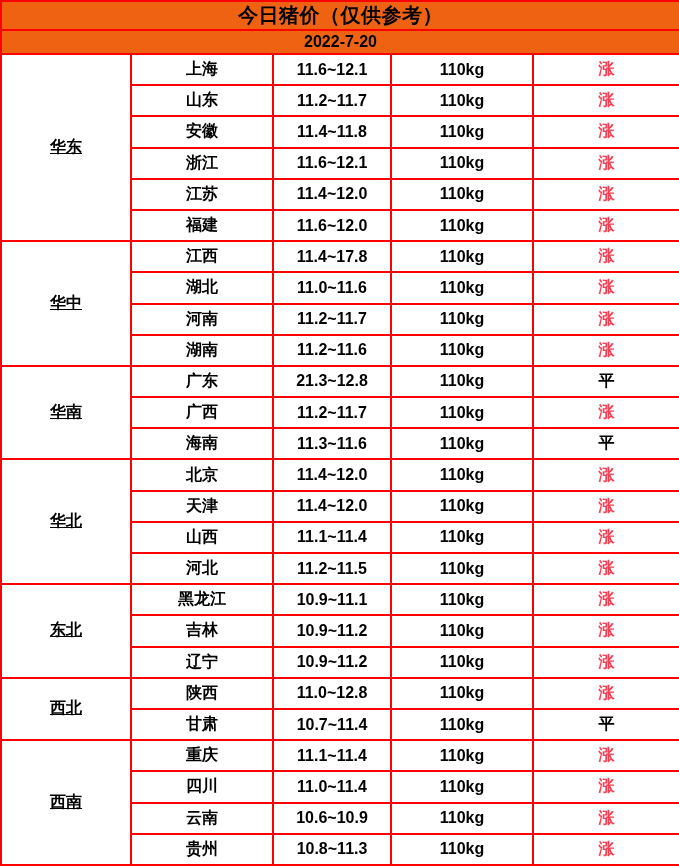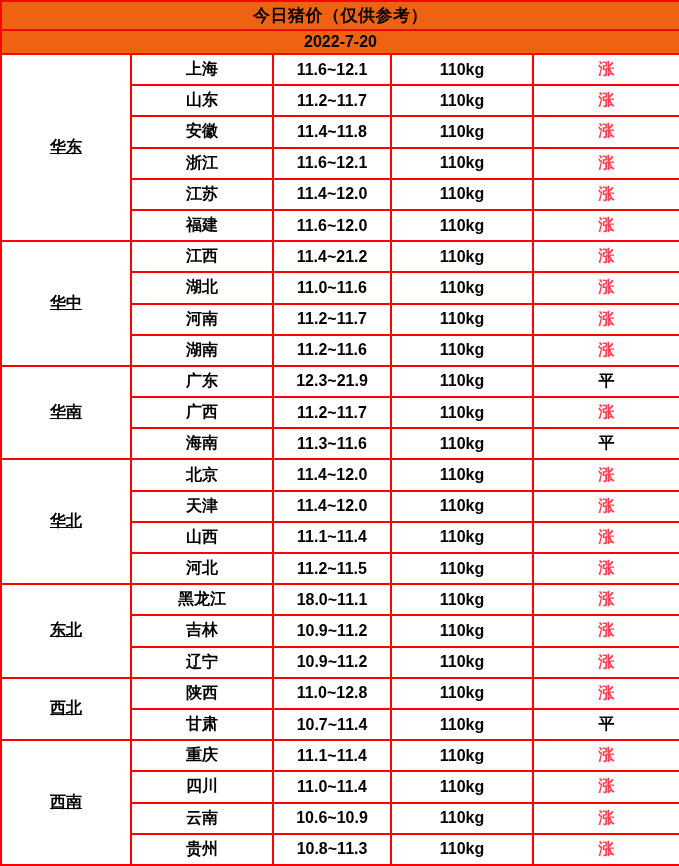--- a/index.html
+++ b/index.html
@@ -28,7 +28,7 @@
   .title-row td {
     background: var(--header_bg, #ee6211);
     height: 27px;
-    font-size: 17px;
+    font-size: 20px;
     letter-spacing: 0.5px;
   }
   .date-row td {

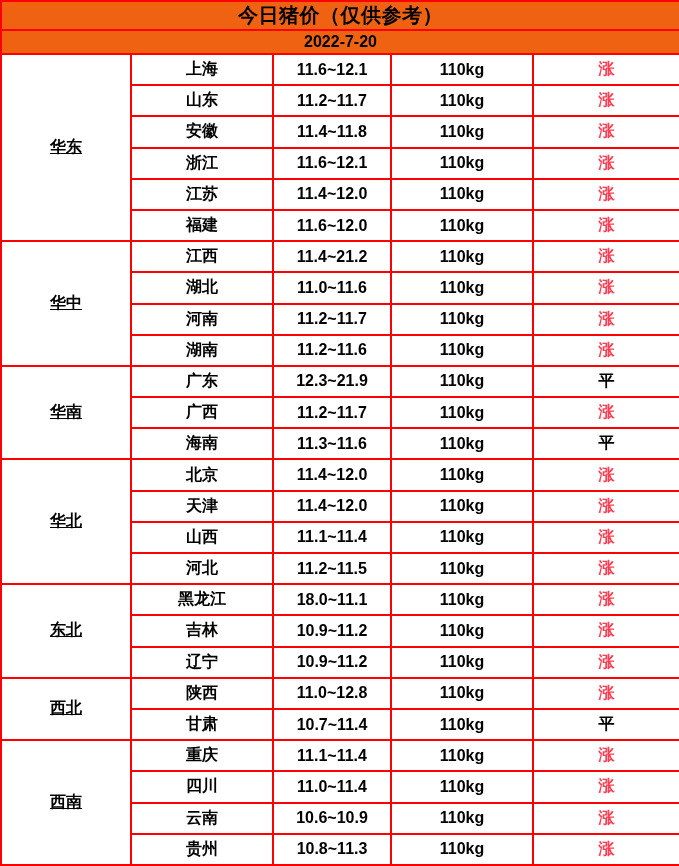--- a/index.html
+++ b/index.html
@@ -110,7 +110,7 @@
       <tr>
         <td class="region-cell" rowspan="4">华中</td>
         <td class="province-cell">江西</td>
-        <td class="price-cell">11.4~21.2</td>
+        <td class="price-cell">11.4~17.8</td>
         <td class="weight-cell">110kg</td>
         <td class="trend-cell trend-up">涨</td>
       </tr>

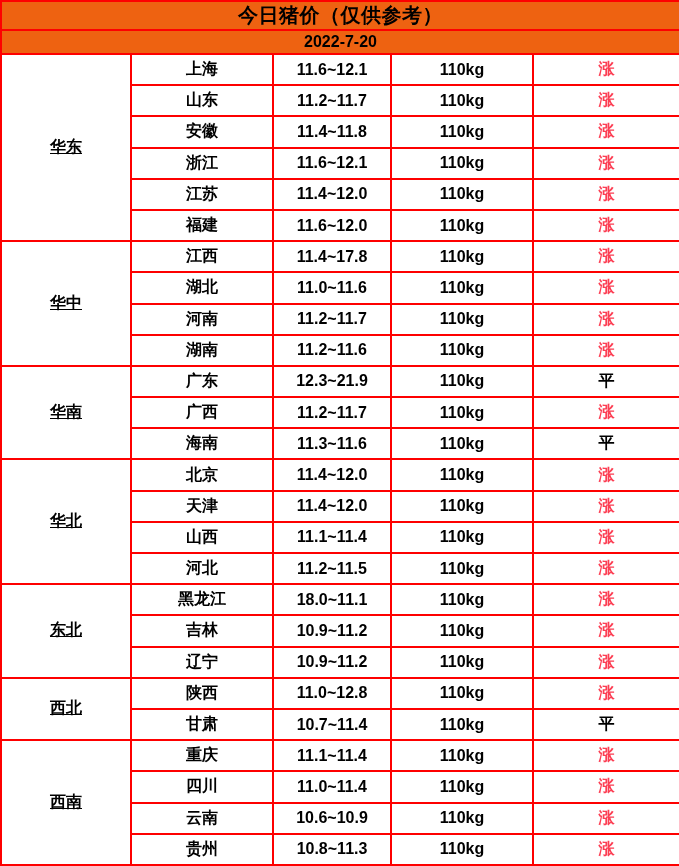--- a/index.html
+++ b/index.html
@@ -135,7 +135,7 @@
       <tr>
         <td class="region-cell" rowspan="3">华南</td>
         <td class="province-cell">广东</td>
-        <td class="price-cell">12.3~21.9</td>
+        <td class="price-cell">21.3~12.8</td>
         <td class="weight-cell">110kg</td>
         <td class="trend-cell trend-flat">平</td>
       </tr>

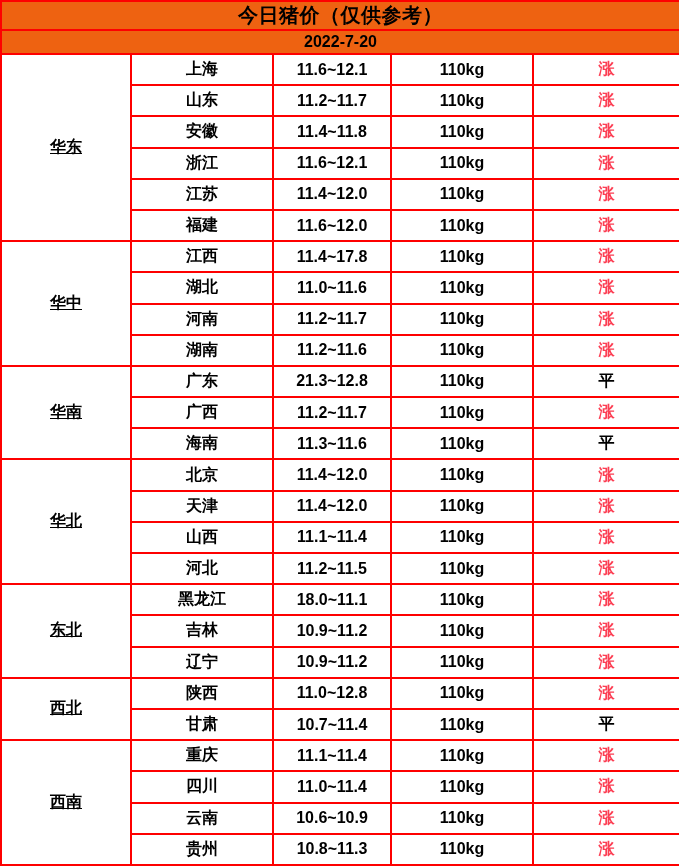--- a/index.html
+++ b/index.html
@@ -179,7 +179,7 @@
       <tr>
         <td class="region-cell" rowspan="3">东北</td>
         <td class="province-cell">黑龙江</td>
-        <td class="price-cell">18.0~11.1</td>
+        <td class="price-cell">10.9~11.1</td>
         <td class="weight-cell">110kg</td>
         <td class="trend-cell trend-up">涨</td>
       </tr>

